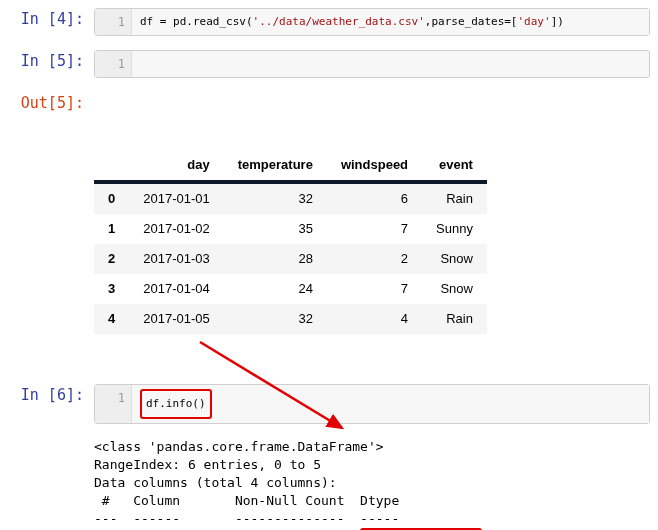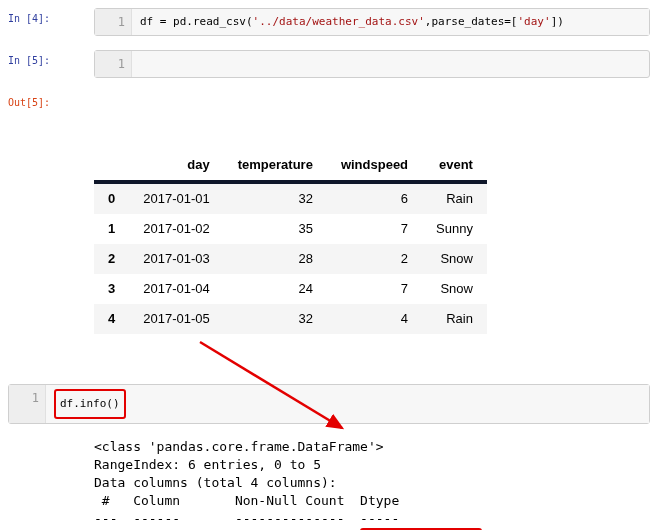--- a/index.html
+++ b/index.html
@@ -21,9 +21,10 @@
   .prompt {
     width: 76px;
     flex: 0 0 76px;
+    text-align: right;
     padding-right: 10px;
     font-family: monospace;
-    font-size: 10px;
+    font-size: 15px;
     line-height: 22px;
   }
   .prompt.in { color: #303F9F; }

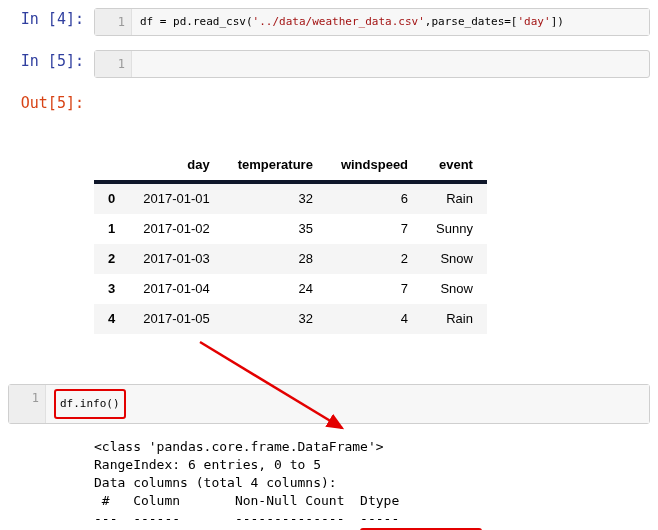--- a/index.html
+++ b/index.html
@@ -180,6 +180,7 @@
 </div>
 
 <div class="cell" style="position:relative;">
+  <div class="prompt in">In [6]:</div>
   <div class="input-area">
     <div class="gutter">1</div>
     <div class="code"><span class="highlight-box">df.info()</span></div>

